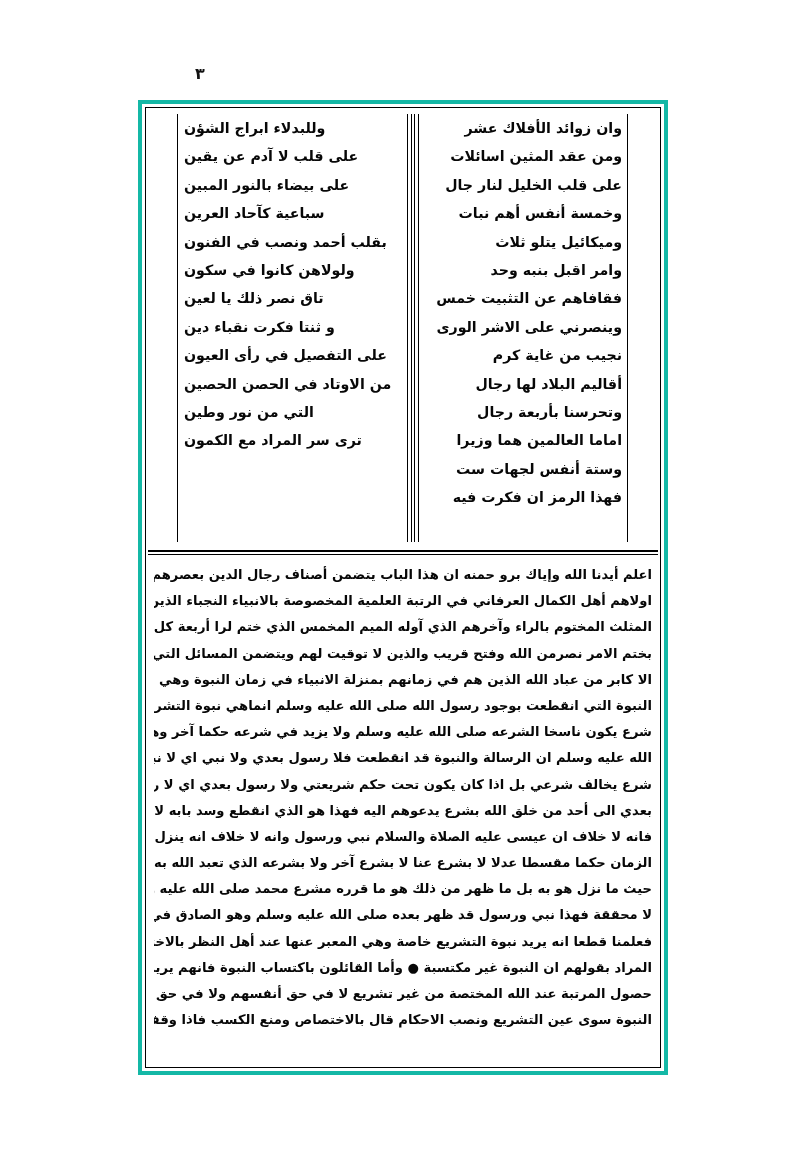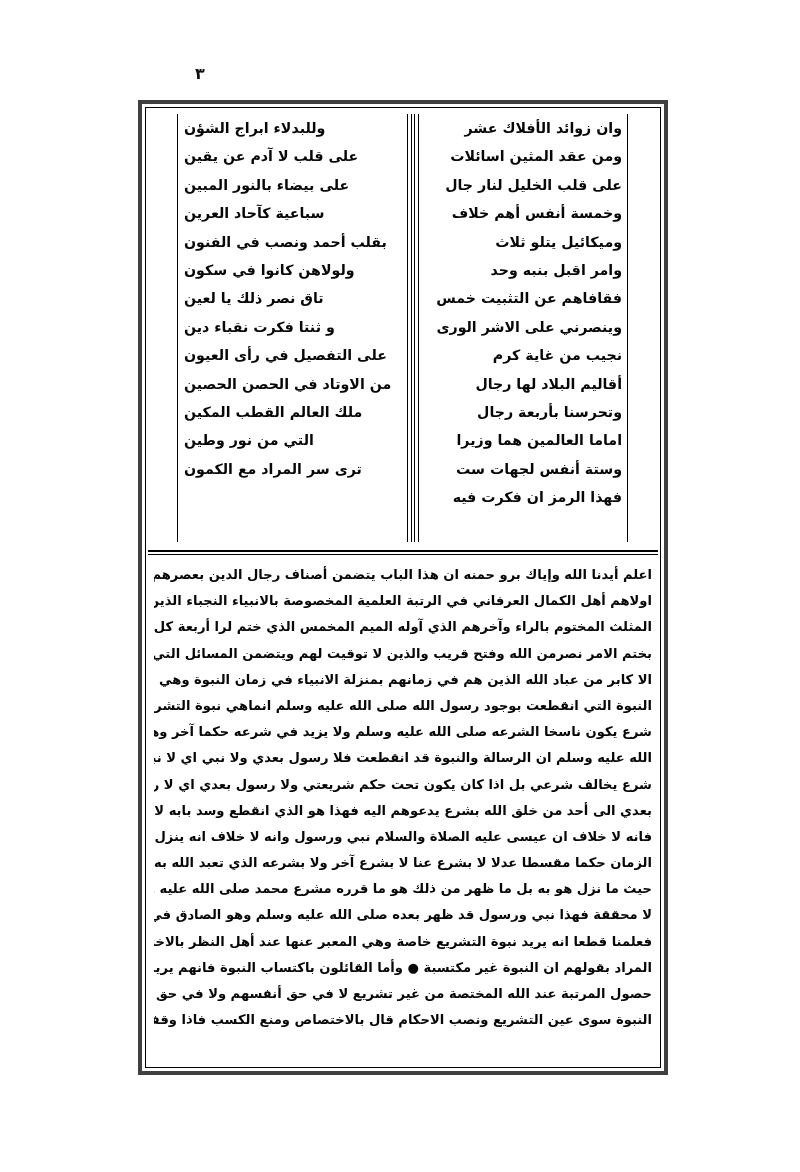--- a/index.html
+++ b/index.html
@@ -46,7 +46,7 @@
     top: 100px;
     width: 530px;
     height: 975px;
-    border: 4px solid #404040;
+    border: 4px solid #14b8a6;
     box-sizing: border-box;
     background: #ffffff;
   }

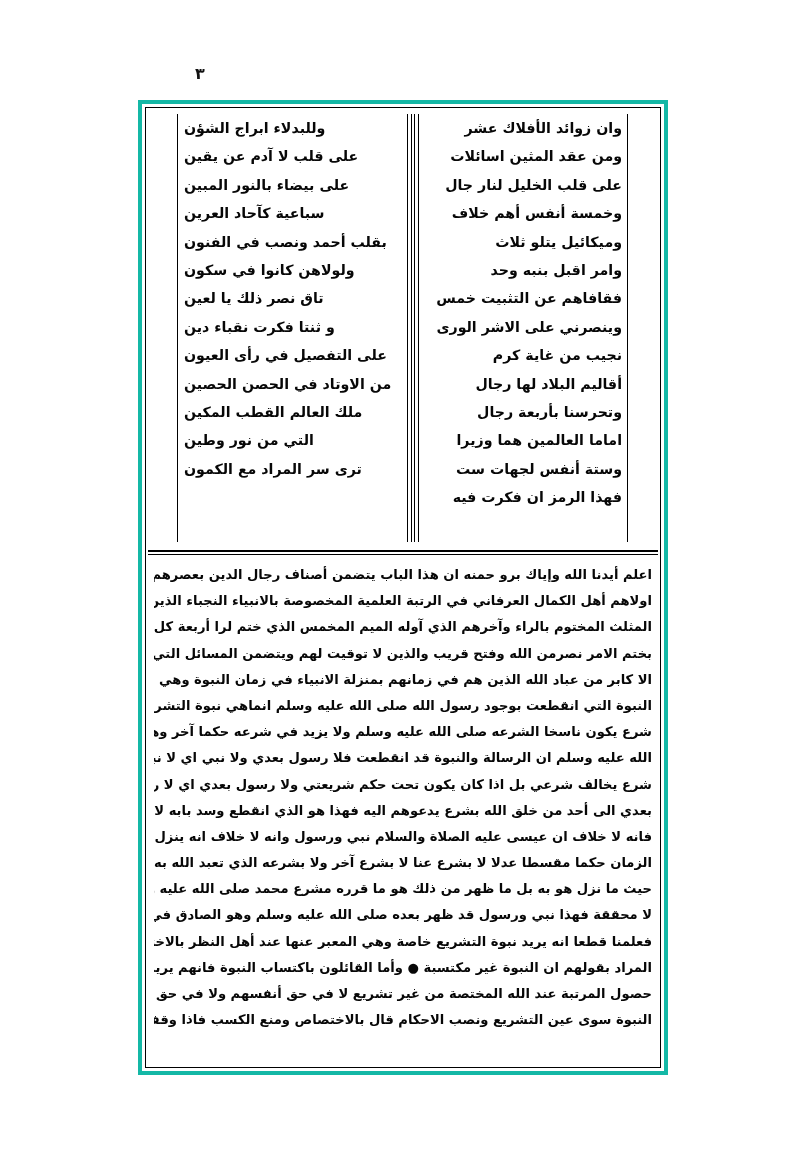--- a/index.html
+++ b/index.html
@@ -215,7 +215,7 @@
         <div class="verse-line">وان زوائد الأفلاك عشر</div>
         <div class="verse-line">ومن عقد المثين اسائلات</div>
         <div class="verse-line">على قلب الخليل لنار جال</div>
-        <div class="verse-line">وخمسة أنفس أهم خلاف</div>
+        <div class="verse-line">وخمسة أنفس أهم نبات</div>
         <div class="verse-line">وميكائيل يتلو ثلاث</div>
         <div class="verse-line">وامر اقبل بنبه وحد</div>
         <div class="verse-line">فقافاهم عن التثبيت خمس</div>

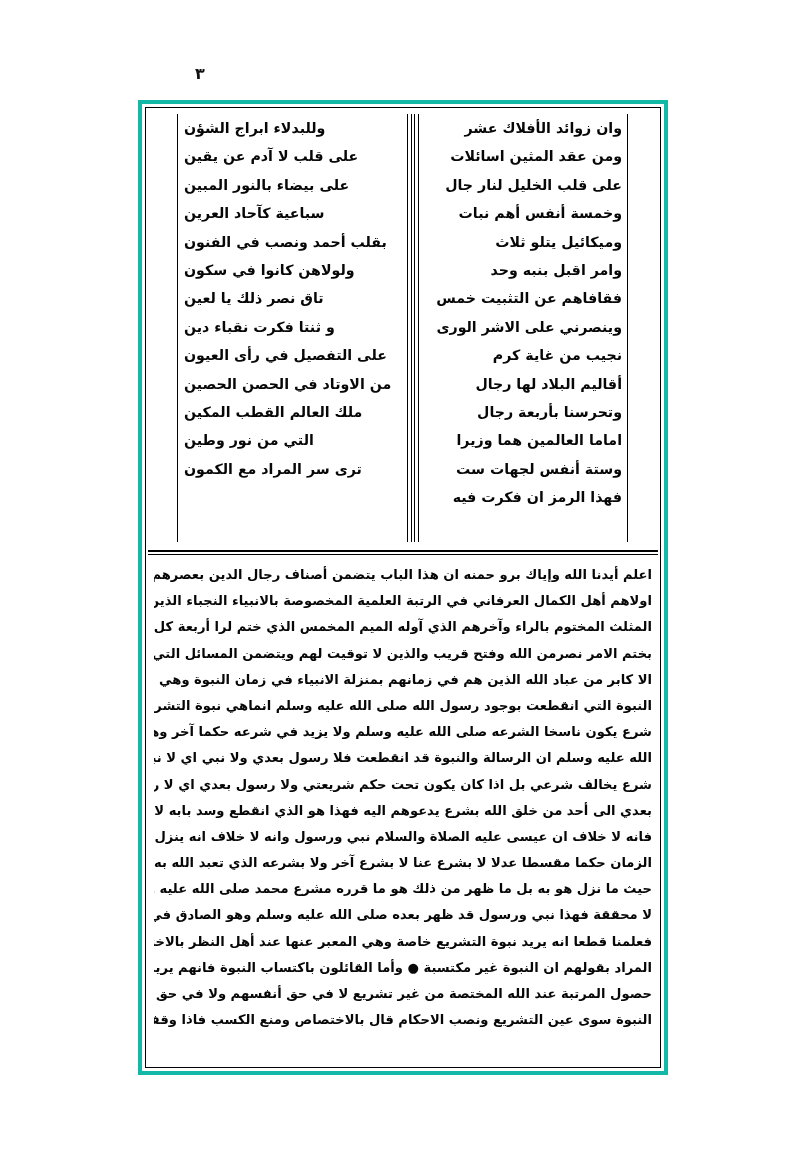--- a/index.html
+++ b/index.html
@@ -203,7 +203,6 @@
         <div class="verse-line">و ثنتا فكرت نقباء دين</div>
         <div class="verse-line">على التفصيل في رأى العيون</div>
         <div class="verse-line">من الاوتاد في الحصن الحصين</div>
-        <div class="verse-line">ملك العالم القطب المكين</div>
         <div class="verse-line">التي من نور وطين</div>
         <div class="verse-line">ترى سر المراد مع الكمون</div>
       </div>

